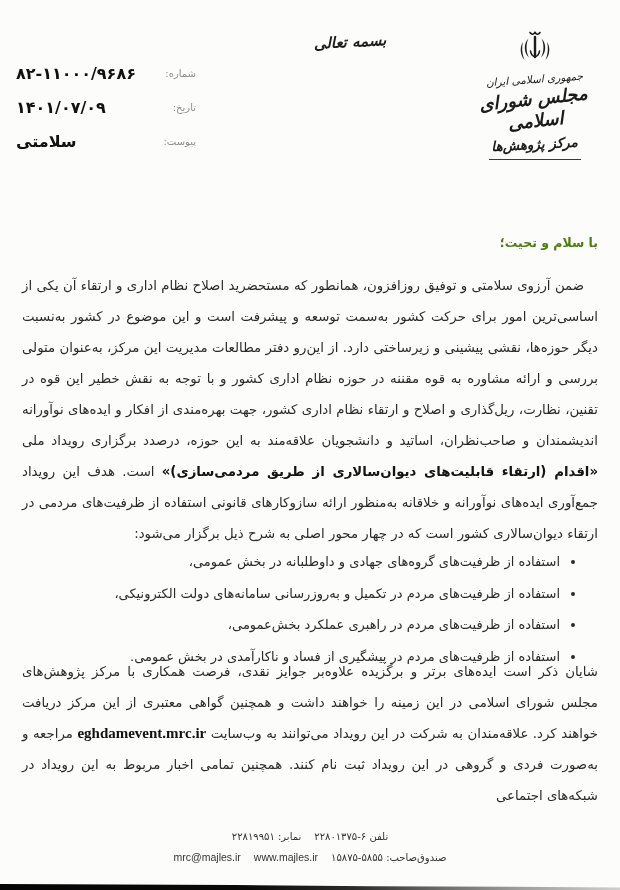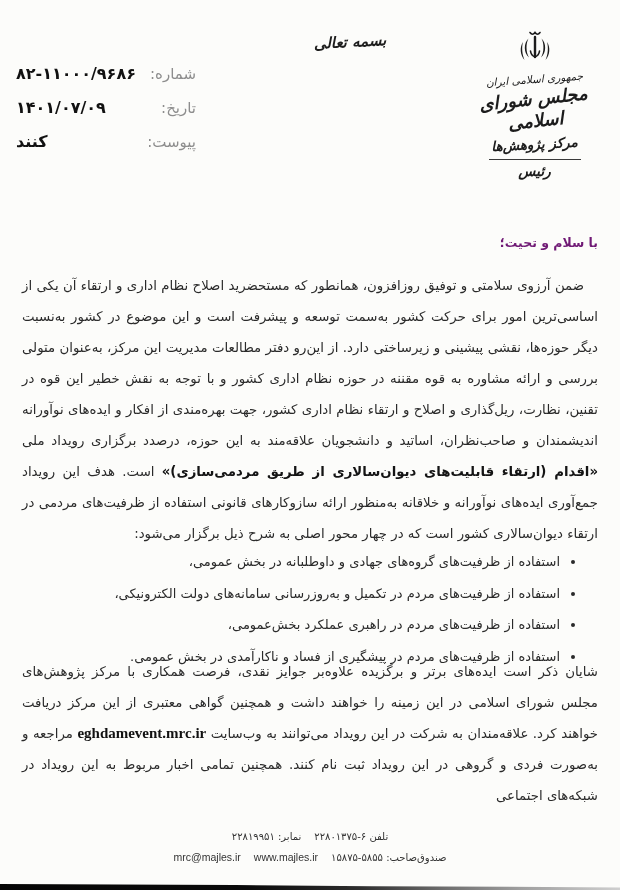--- a/index.html
+++ b/index.html
@@ -37,7 +37,7 @@
     position:absolute;top:64px;left:16px;width:180px;
   }
   .meta-row{display:flex;justify-content:space-between;align-items:center;margin-bottom:15px;}
-  .meta-label{font-size:15px;color:#8d8d8d;}
+  .meta-label{font-size:10px;color:#8d8d8d;}
   .meta-value{font-size:16px;font-weight:bold;color:#111;}
   
   .recipient{position:absolute;top:196px;right:22px;font-size:13.5px;font-weight:bold;color:#161616;}

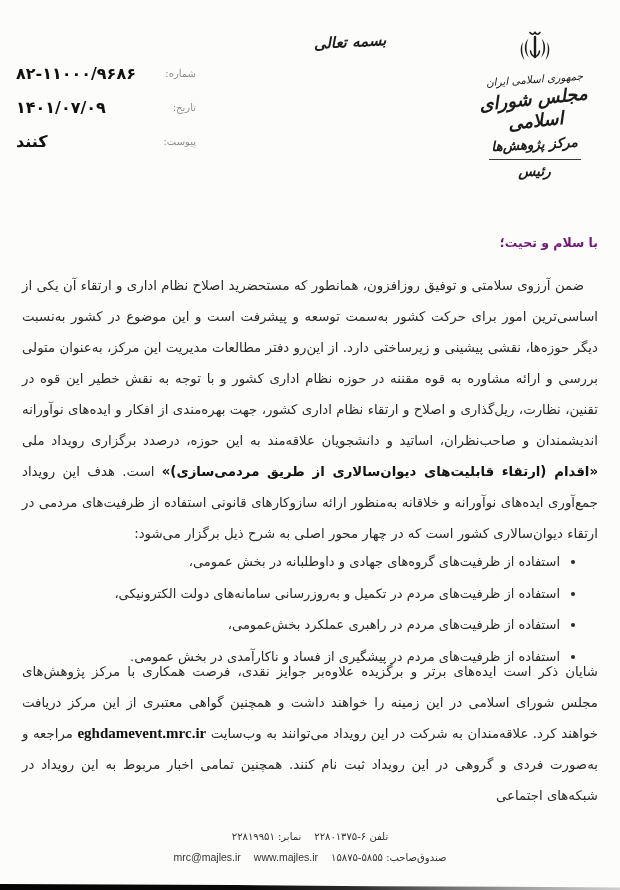--- a/index.html
+++ b/index.html
@@ -107,7 +107,7 @@
     </div>
     <div class="meta-row">
       <span class="meta-label">پیوست:</span>
-      <span class="meta-value">کنند</span>
+      <span class="meta-value">سلامتی</span>
     </div>
   </div>
 

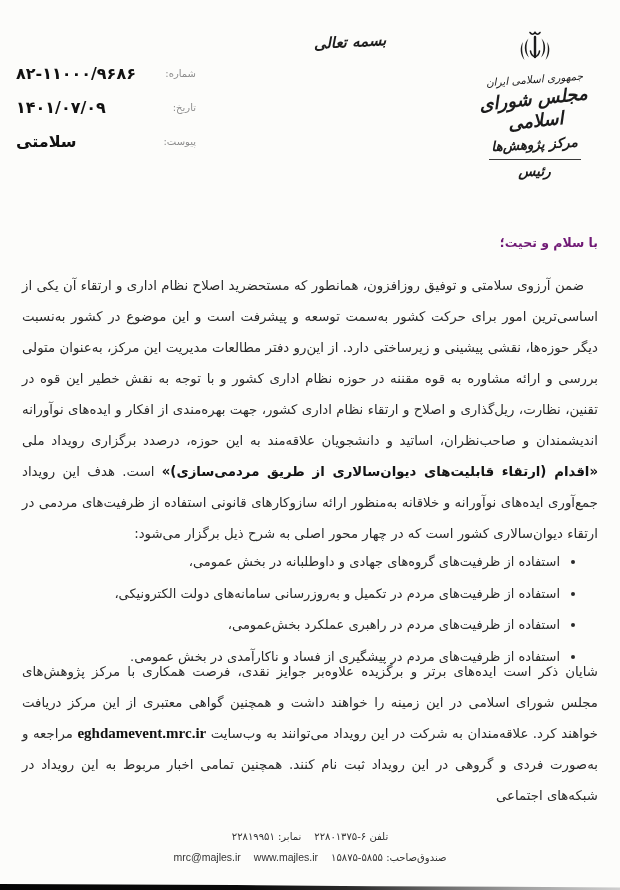--- a/index.html
+++ b/index.html
@@ -93,7 +93,6 @@
     <div class="org-line2">مجلس شورای اسلامی</div>
     <div class="org-line3">مرکز پژوهش‌ها</div>
     <hr class="org-divider">
-    <div class="org-line4">رئیس</div>
   </div>
 
   <div class="meta-block">

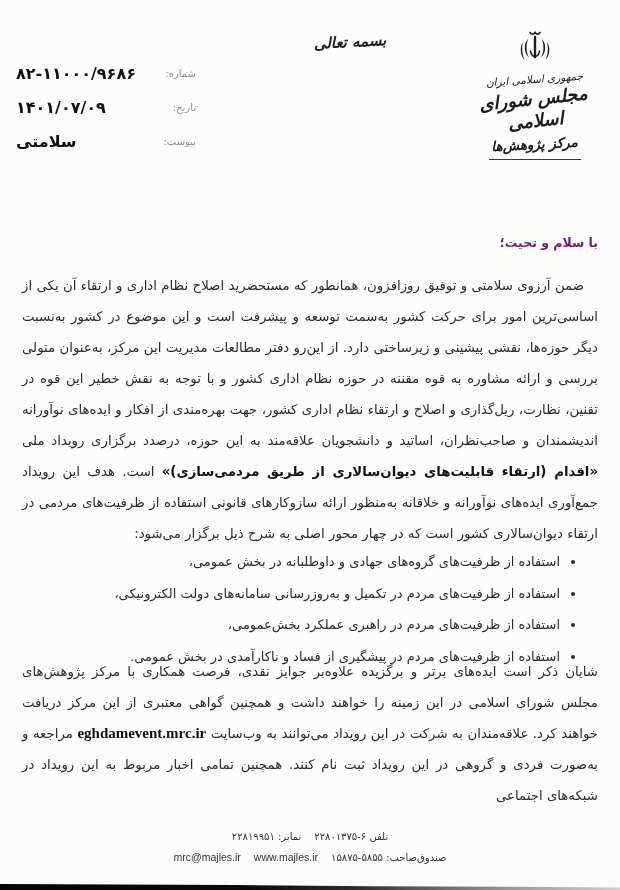--- a/index.html
+++ b/index.html
@@ -41,7 +41,7 @@
   .meta-value{font-size:16px;font-weight:bold;color:#111;}
   
   .recipient{position:absolute;top:196px;right:22px;font-size:13.5px;font-weight:bold;color:#161616;}
-  .salutation{position:absolute;top:235px;right:22px;font-size:12.5px;font-weight:bold;color:#701a75;text-align:center;}
+  .salutation{position:absolute;top:235px;right:22px;font-size:12.5px;font-weight:bold;color:#4d7c0f;text-align:center;}
   .para{position:absolute;right:22px;left:22px;text-align:justify;font-size:13.3px;line-height:31px;color:#2a2a2a;}
   .para-1{top:257px;text-indent:14px;}
   .para-2{top:643px;}

